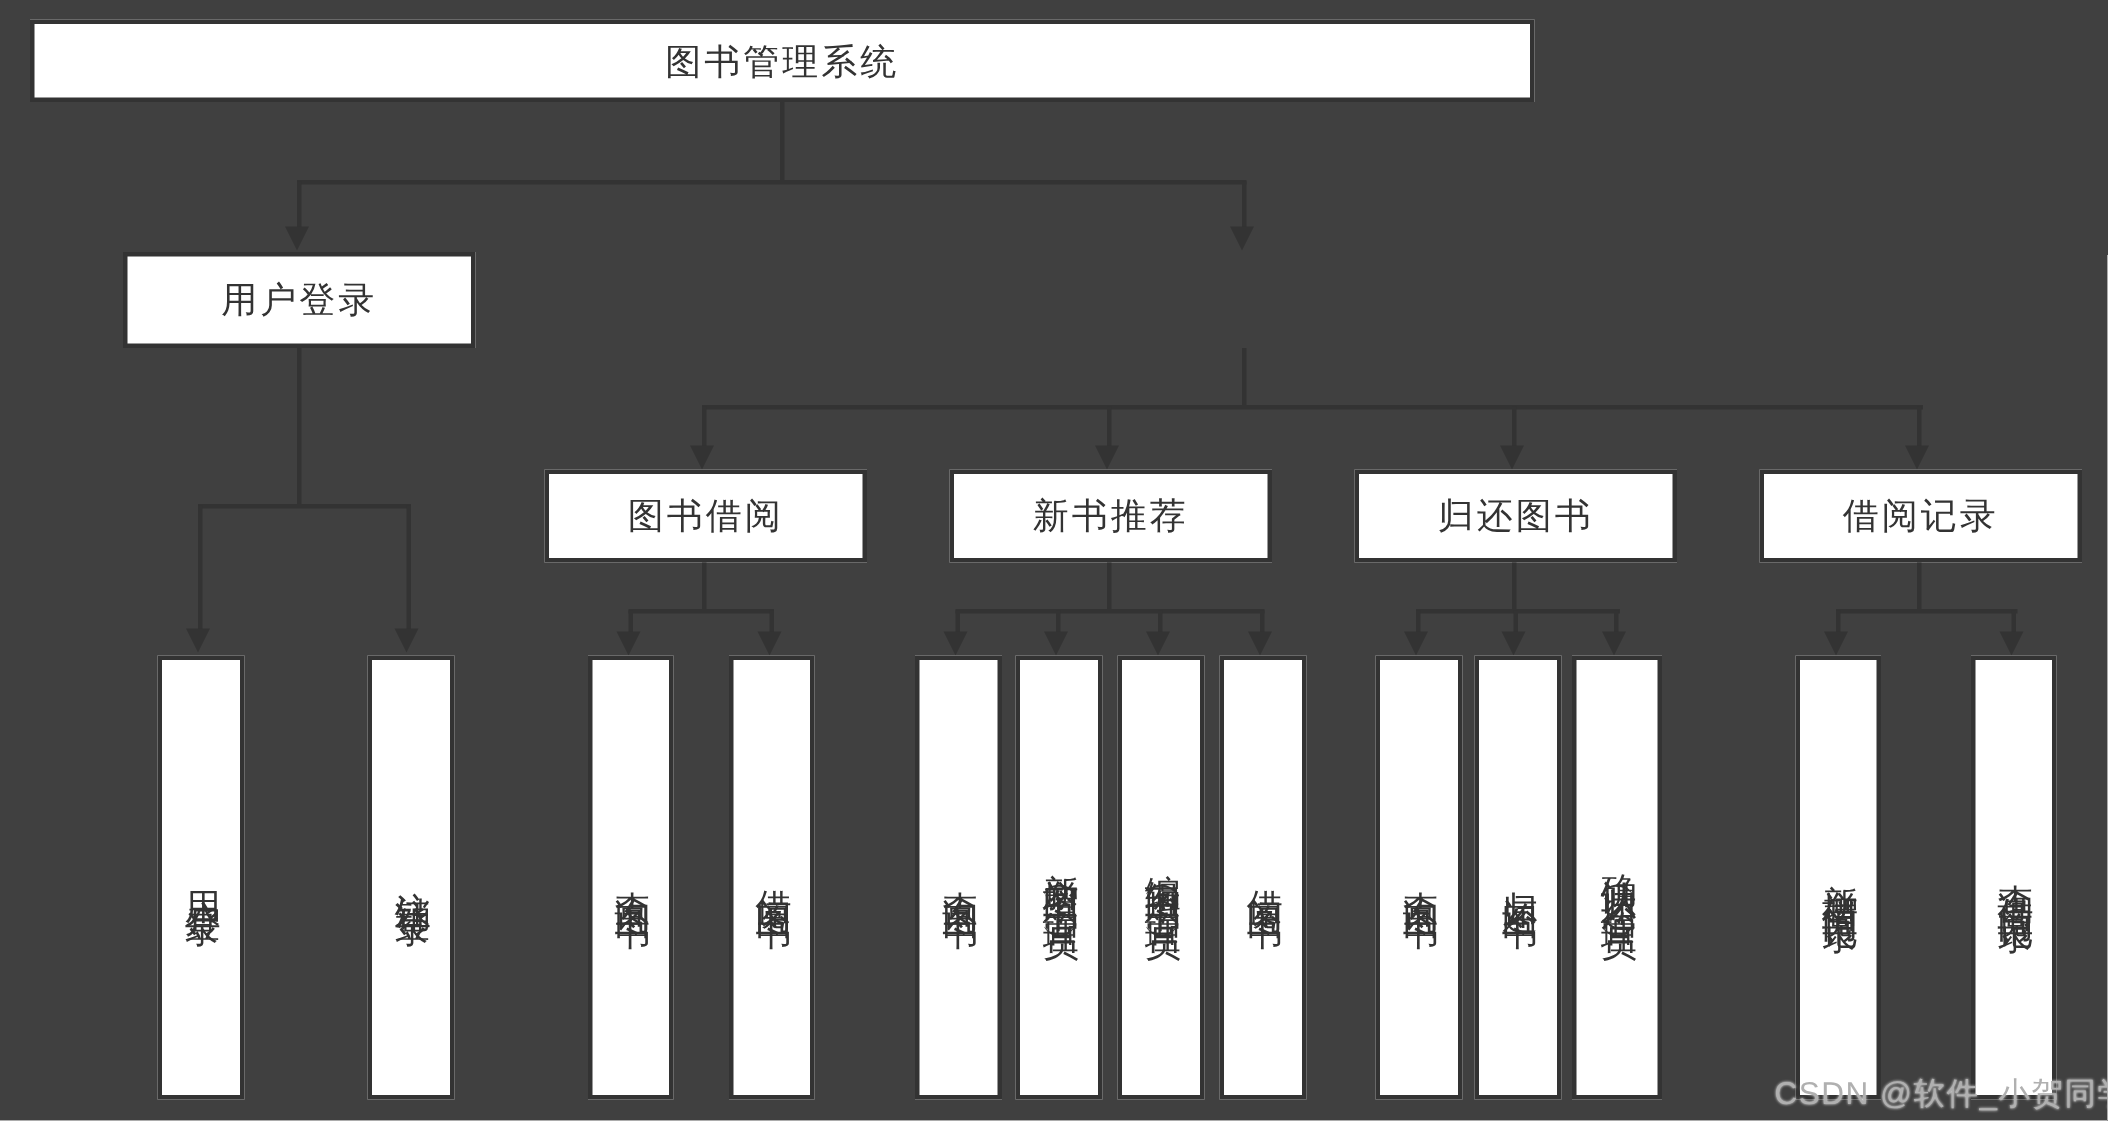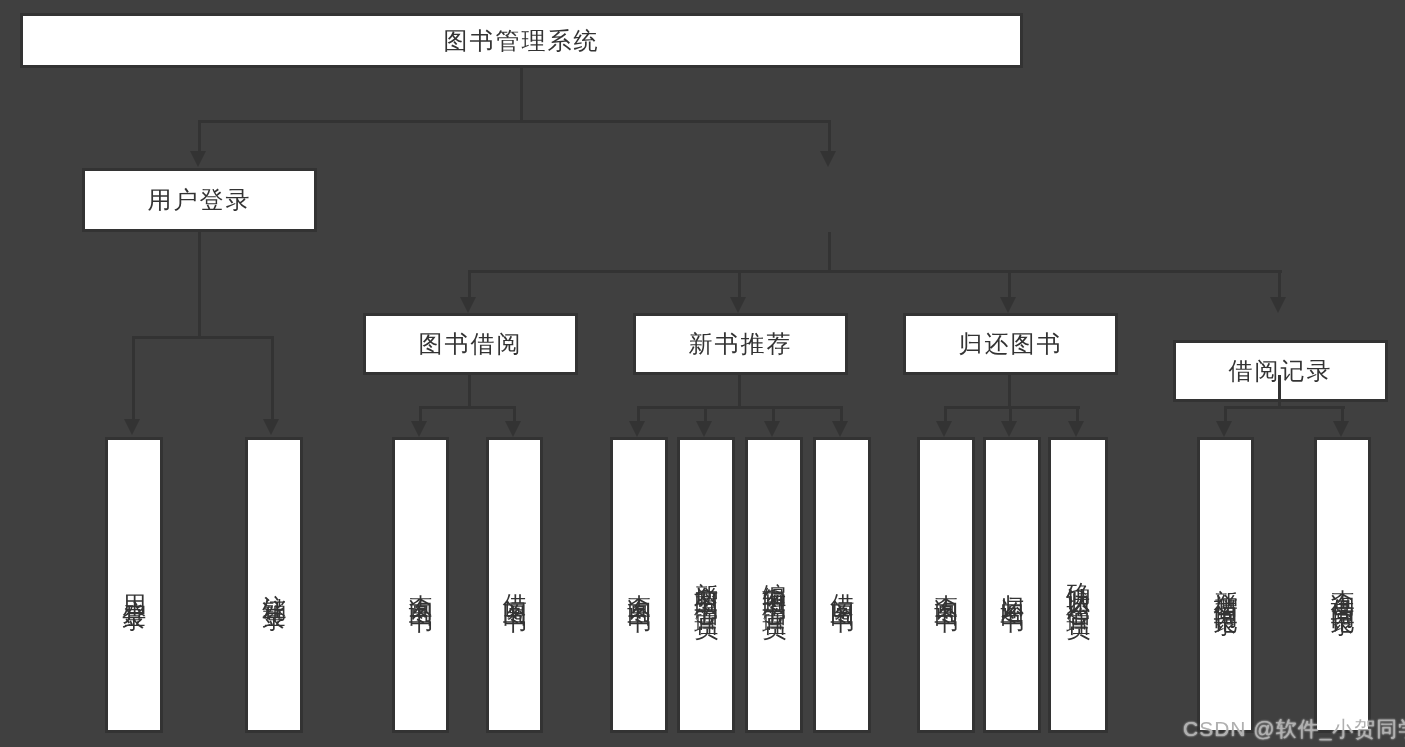--- a/index.html
+++ b/index.html
@@ -68,7 +68,7 @@
   <div class="node" style="left:363px;top:313px;width:215px;height:62px;">图书借阅</div>
   <div class="node" style="left:633px;top:313px;width:215px;height:62px;">新书推荐</div>
   <div class="node" style="left:903px;top:313px;width:215px;height:62px;">归还图书</div>
-  <div class="node" style="left:1173px;top:313px;width:215px;height:62px;margin-top:27px;">借阅记录</div>
+  <div class="node" style="left:1173px;top:313px;width:215px;height:62px;">借阅记录</div>
 
   <div class="vl" style="left:468px;top:375px;height:31px;"></div>
   <div class="hl" style="left:419px;top:406px;width:97px;"></div>

